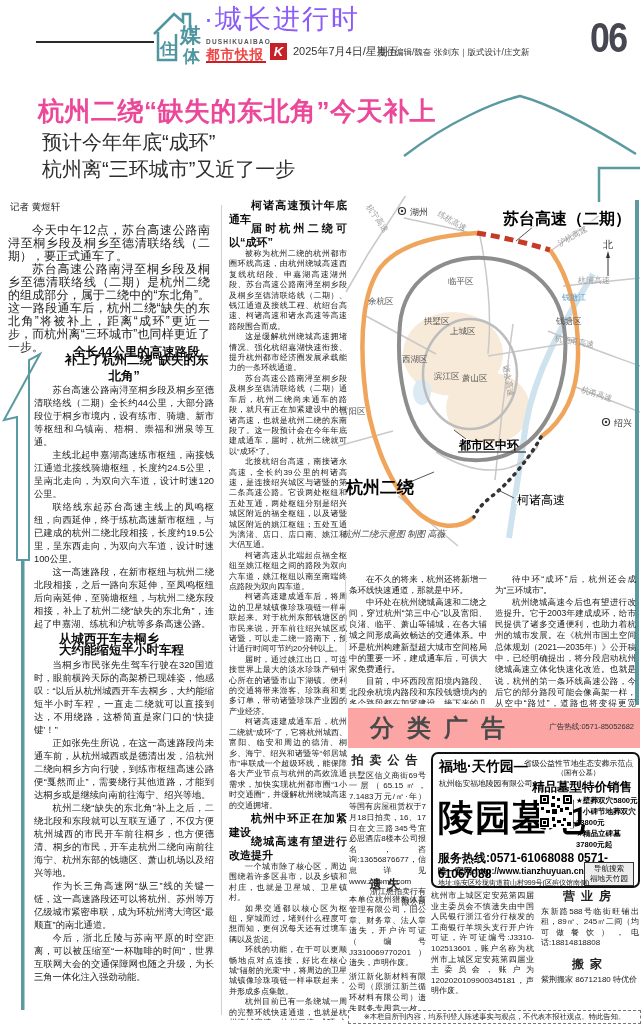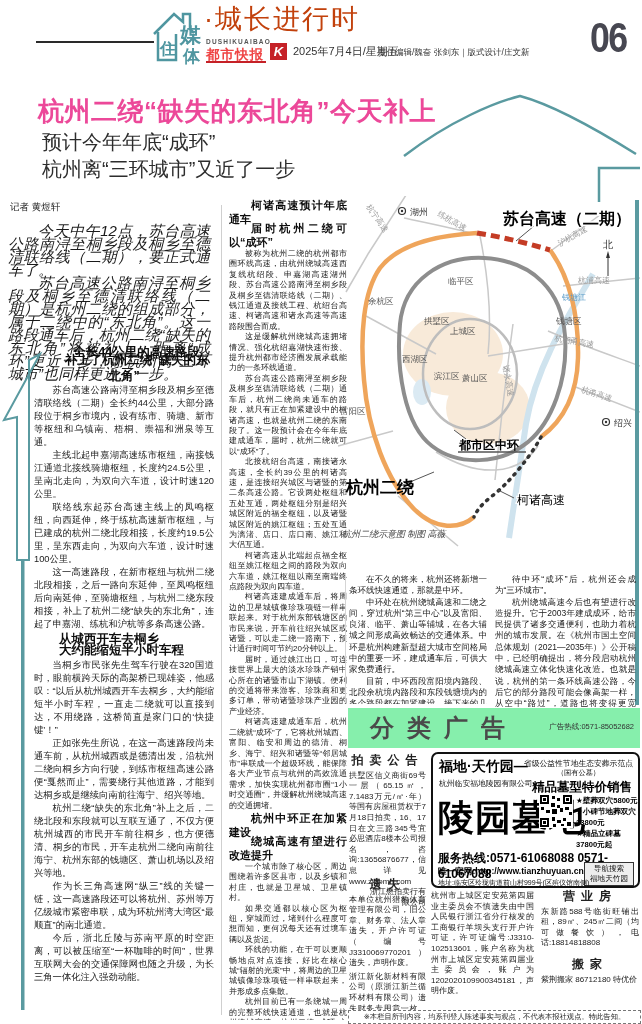--- a/index.html
+++ b/index.html
@@ -8,7 +8,7 @@
   
   .hdr-rule{position:absolute;left:36px;top:41px;width:118px;height:2px;background:#2a2a2a;}
   .logo-house{position:absolute;left:150px;top:4px;width:60px;height:62px;}
-  .section-title{position:absolute;left:204px;top:1px;font-size:27px;font-weight:500;color:#c2410c;letter-spacing:2px;}
+  .section-title{position:absolute;left:204px;top:1px;font-size:27px;font-weight:500;color:#8b5cf6;letter-spacing:2px;}
   .brand-latin{position:absolute;left:206px;top:38px;font-size:6.5px;letter-spacing:1.2px;color:#555;font-weight:bold;}
   .brand-cn{position:absolute;left:206px;top:46px;font-size:13.5px;font-weight:bold;color:#ef4444;letter-spacing:1px;}
   .brand-underline{position:absolute;left:206px;top:61px;width:60px;height:2px;background:#c52127;}

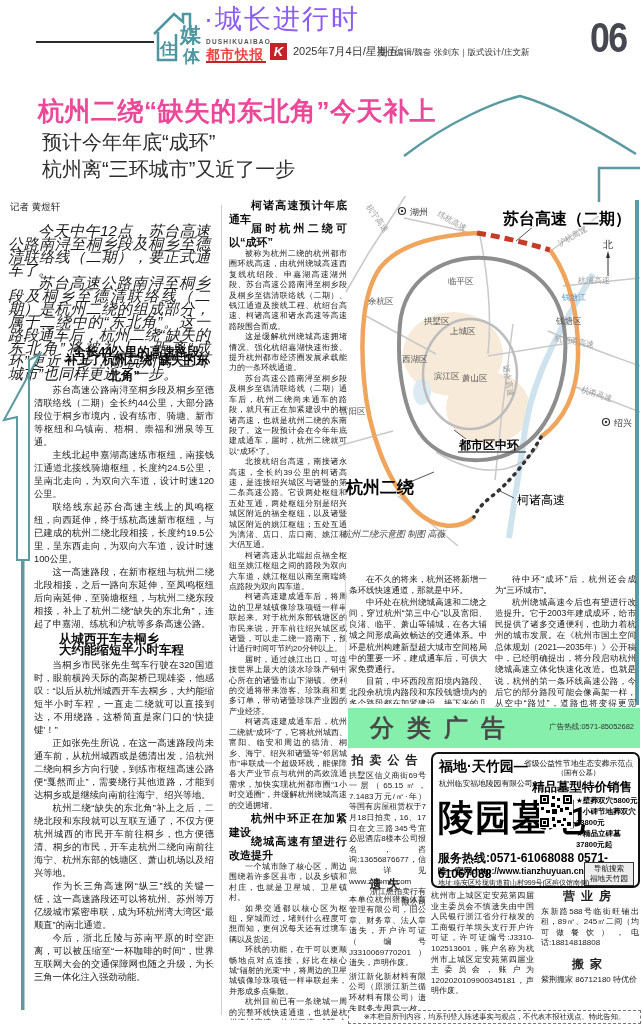--- a/index.html
+++ b/index.html
@@ -25,7 +25,7 @@
   .roof-deco{position:absolute;left:396px;top:90px;width:246px;height:115px;}
   
   .byline{position:absolute;left:10px;top:201px;font-size:9.5px;color:#222;}
-  .col1-intro{position:absolute;left:8px;top:224px;width:202px;font-size:15px;line-height:13px;text-align:justify;font-style:italic;}
+  .col1-intro{position:absolute;left:8px;top:224px;width:202px;font-size:12px;line-height:13px;text-align:justify;}
   .col1-body{position:absolute;left:34px;top:344px;width:180px;height:672px;overflow:hidden;
              font-size:9.3px;line-height:13px;text-align:justify;}
   .col2{position:absolute;left:229px;top:198px;width:118px;height:822px;overflow:hidden;

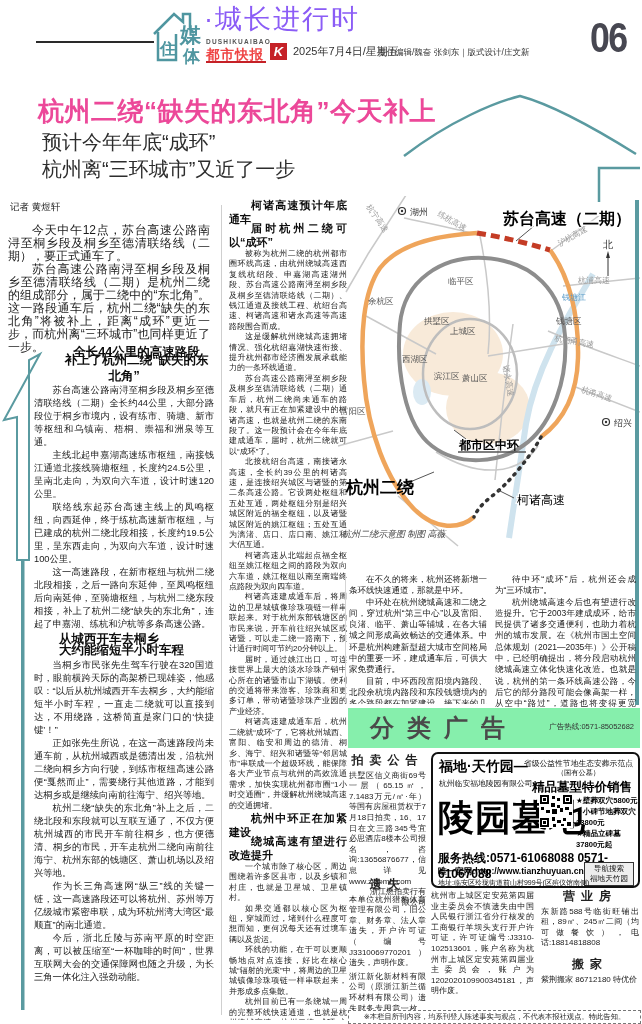--- a/index.html
+++ b/index.html
@@ -48,7 +48,7 @@
   .bm-right{position:absolute;left:495px;top:574px;width:141px;height:133px;overflow:hidden;
             font-size:8.5px;line-height:11.3px;text-align:justify;}
   
-  .ads-bar{position:absolute;left:348px;top:708px;width:292px;height:40px;background:#86efac;}
+  .ads-bar{position:absolute;left:348px;top:708px;width:292px;height:40px;background:#fca5a5;}
   .ads-title{position:absolute;left:22px;top:4px;font-size:24px;font-weight:bold;color:#4a4a4a;letter-spacing:13px;}
   .ads-hotline{position:absolute;right:6px;top:14px;font-size:7.5px;color:#333;}
   .ad-col-h{font-size:12px;font-weight:bold;letter-spacing:6px;text-align:center;margin:0 0 5px 0;color:#222;}

